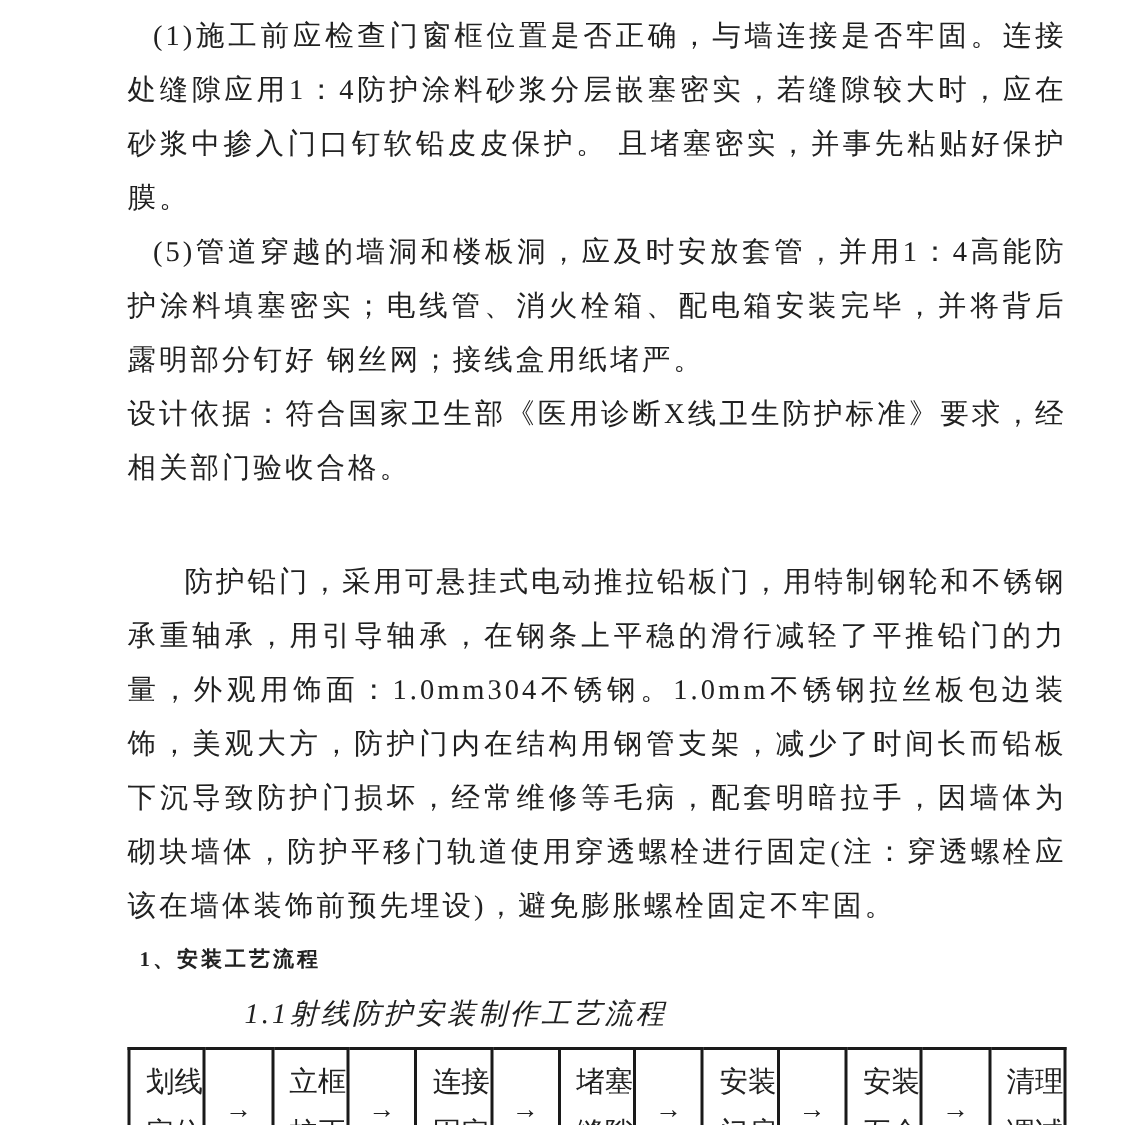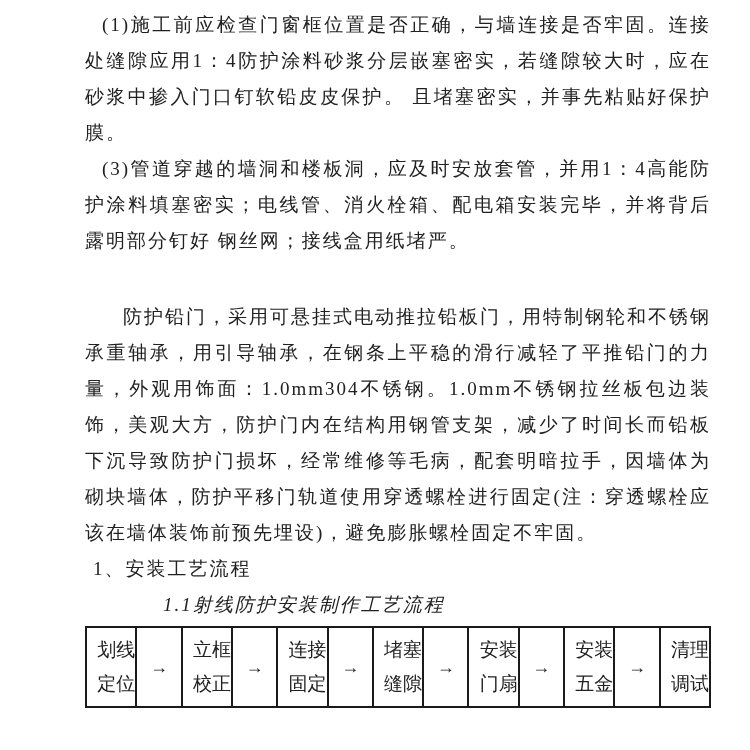--- a/index.html
+++ b/index.html
@@ -72,7 +72,7 @@
 
   <p class="para indent-1">(1)施工前应检查门窗框位置是否正确，与墙连接是否牢固。连接处缝隙应用1：4防护涂料砂浆分层嵌塞密实，若缝隙较大时，应在砂浆中掺入门口钉软铅皮皮保护。 且堵塞密实，并事先粘贴好保护膜。</p>
 
-  <p class="para indent-1">(3)管道穿越的墙洞和楼板洞，应及时安放套管，并用1：4高能防护涂料填塞密实；电线管、消火栓箱、配电箱安装完毕，并将背后露明部分钉好 钢丝网；接线盒用纸堵严。</p>
+  <p class="para indent-1">(5)管道穿越的墙洞和楼板洞，应及时安放套管，并用1：4高能防护涂料填塞密实；电线管、消火栓箱、配电箱安装完毕，并将背后露明部分钉好 钢丝网；接线盒用纸堵严。</p>
 
 
   <p class="para indent-2">防护铅门，采用可悬挂式电动推拉铅板门，用特制钢轮和不锈钢承重轴承，用引导轴承，在钢条上平稳的滑行减轻了平推铅门的力量，外观用饰面：1.0mm304不锈钢。1.0mm不锈钢拉丝板包边装饰，美观大方，防护门内在结构用钢管支架，减少了时间长而铅板下沉导致防护门损坏，经常维修等毛病，配套明暗拉手，因墙体为砌块墙体，防护平移门轨道使用穿透螺栓进行固定(注：穿透螺栓应该在墙体装饰前预先埋设)，避免膨胀螺栓固定不牢固。</p>

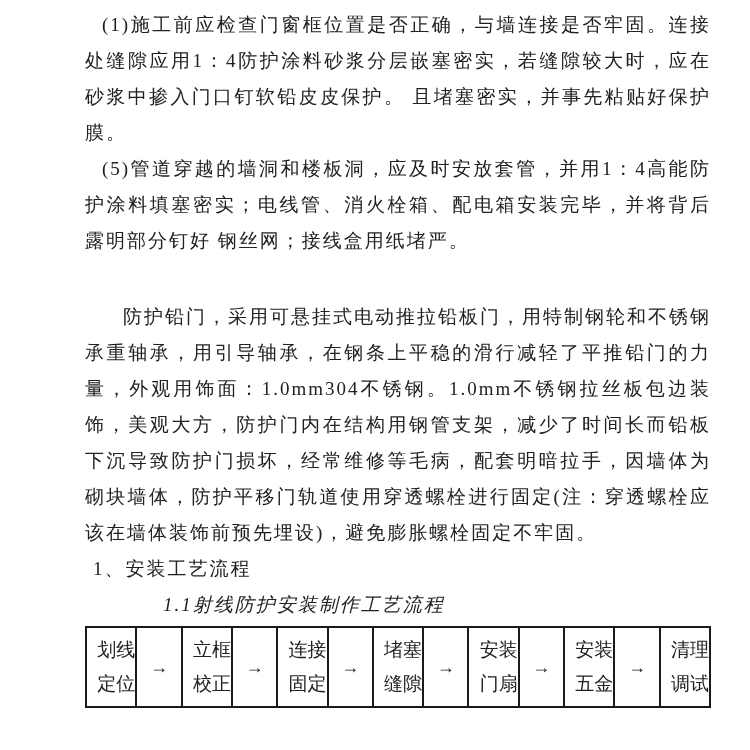--- a/index.html
+++ b/index.html
@@ -74,6 +74,7 @@
 
   <p class="para indent-1">(5)管道穿越的墙洞和楼板洞，应及时安放套管，并用1：4高能防护涂料填塞密实；电线管、消火栓箱、配电箱安装完毕，并将背后露明部分钉好 钢丝网；接线盒用纸堵严。</p>
 
+  <p class="para">设计依据：符合国家卫生部《医用诊断X线卫生防护标准》要求，经相关部门验收合格。</p>
 
   <p class="para indent-2">防护铅门，采用可悬挂式电动推拉铅板门，用特制钢轮和不锈钢承重轴承，用引导轴承，在钢条上平稳的滑行减轻了平推铅门的力量，外观用饰面：1.0mm304不锈钢。1.0mm不锈钢拉丝板包边装饰，美观大方，防护门内在结构用钢管支架，减少了时间长而铅板下沉导致防护门损坏，经常维修等毛病，配套明暗拉手，因墙体为砌块墙体，防护平移门轨道使用穿透螺栓进行固定(注：穿透螺栓应该在墙体装饰前预先埋设)，避免膨胀螺栓固定不牢固。</p>
 

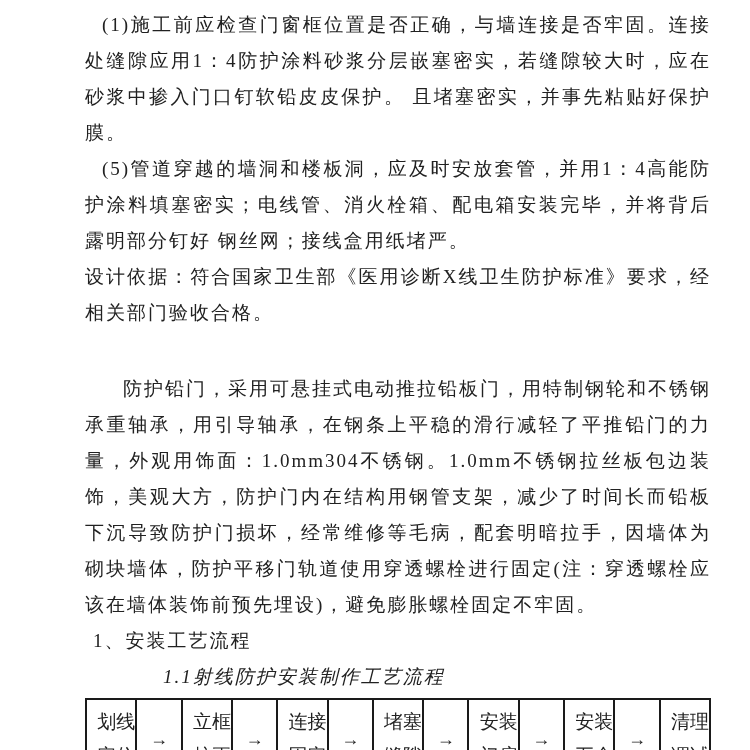--- a/index.html
+++ b/index.html
@@ -33,10 +33,10 @@
   .indent-2 { text-indent: 38px; margin-top: 40px; }
   .heading {
     margin: 0;
-    font-size: 19px;
+    font-size: 14px;
     line-height: 36px;
     letter-spacing: 2px;
-    font-weight: normal;
+    font-weight: bold;
     text-indent: 8px;
   }
   .subheading {

